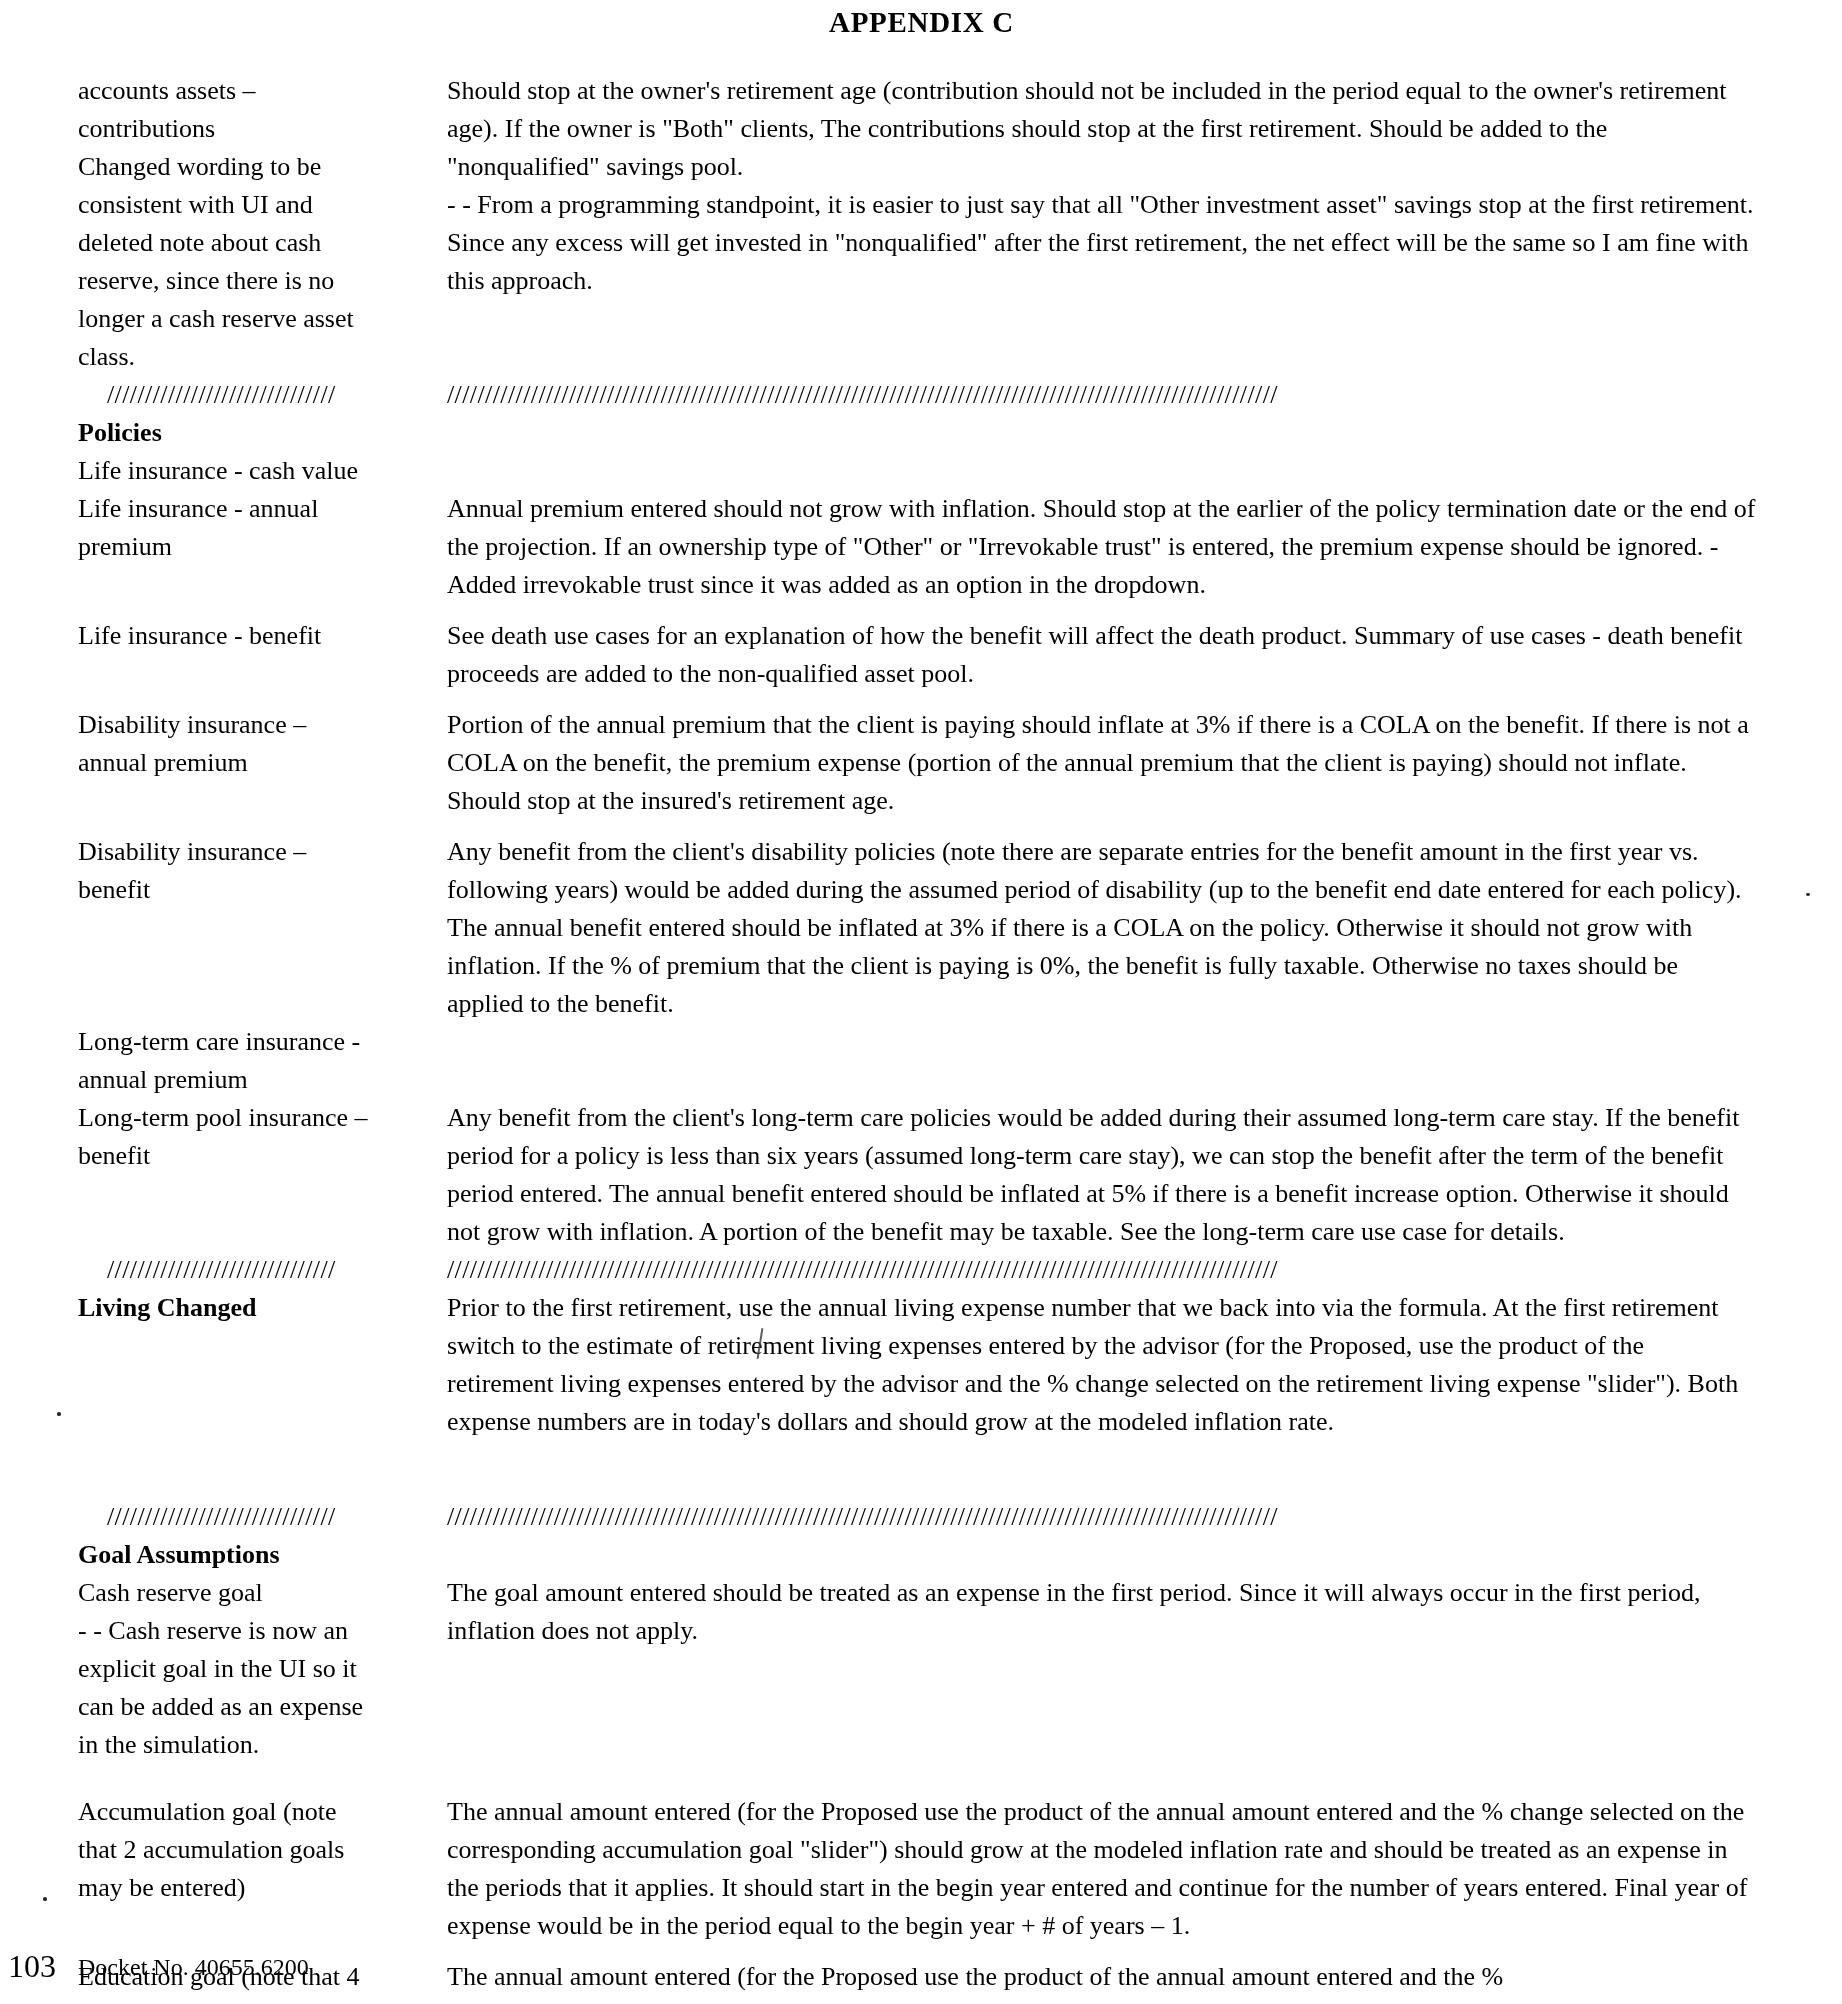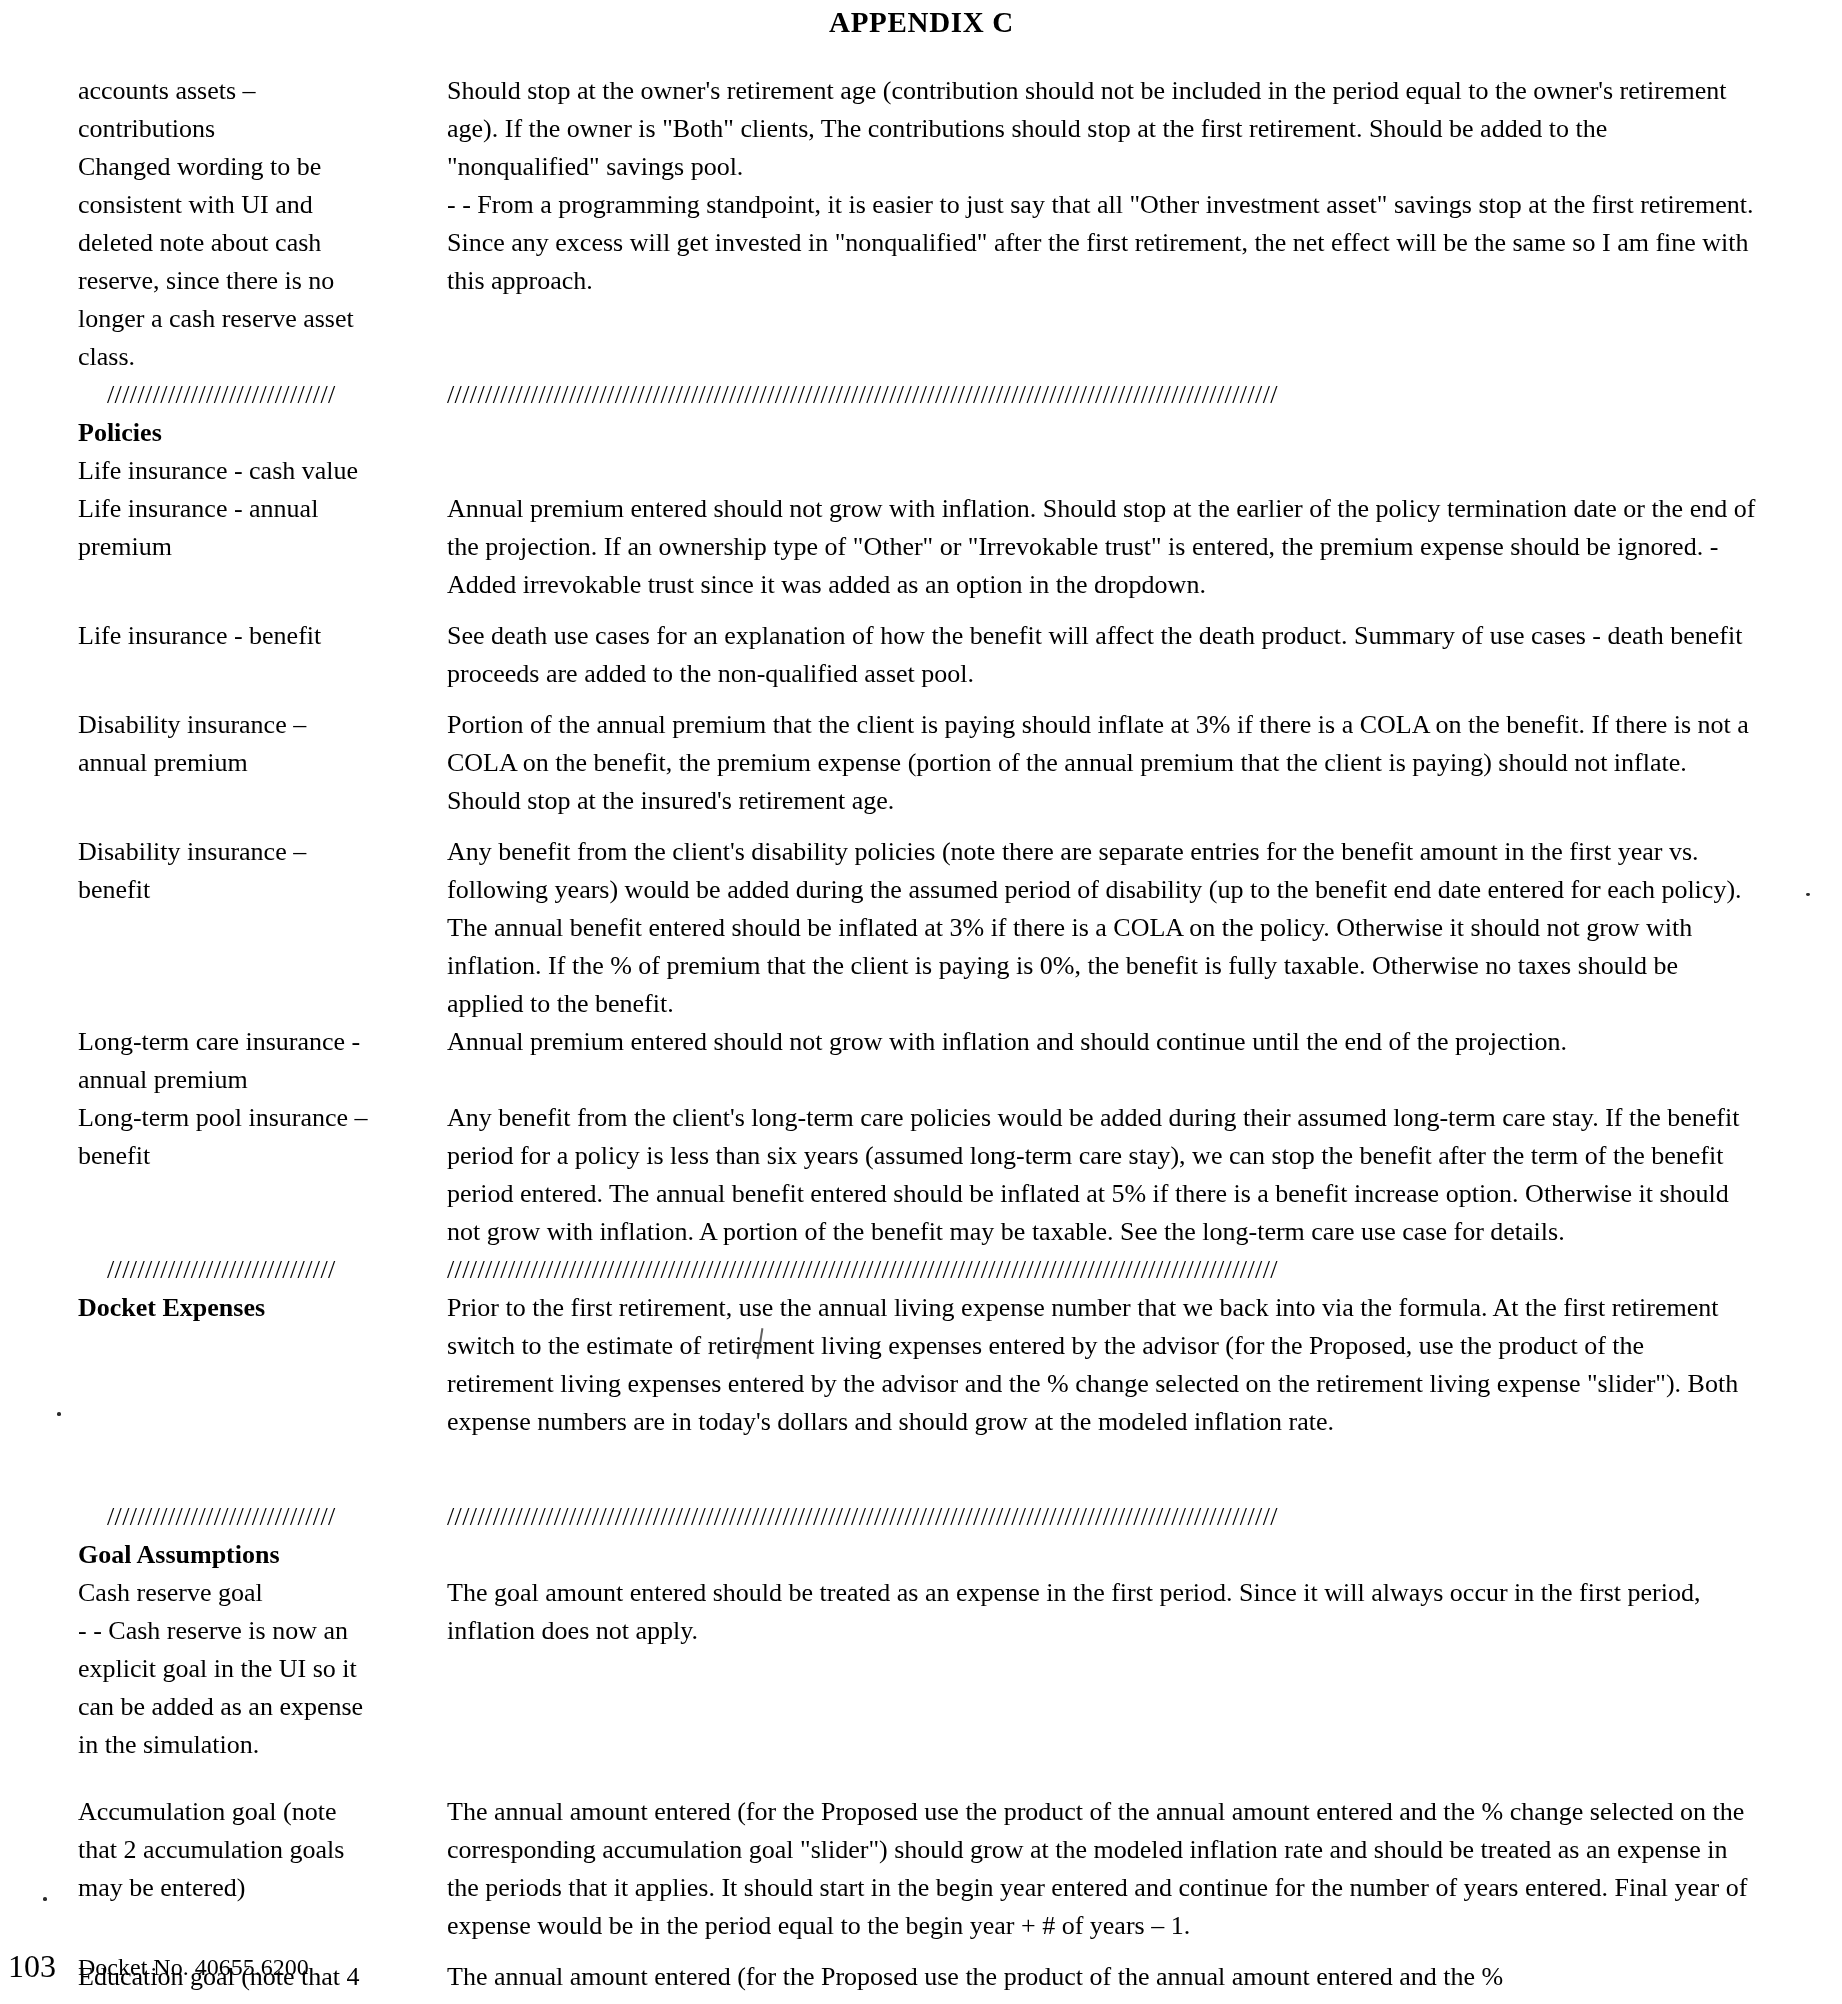--- a/index.html
+++ b/index.html
@@ -227,9 +227,6 @@
         <div class="txt">Long-term care insurance -
 annual premium</div>
       </div>
-      <div class="col-right">
-        <div class="txt">Annual premium entered should not grow with inflation and should continue until the end of the projection.</div>
-      </div>
     </div>
 
     <div class="row">

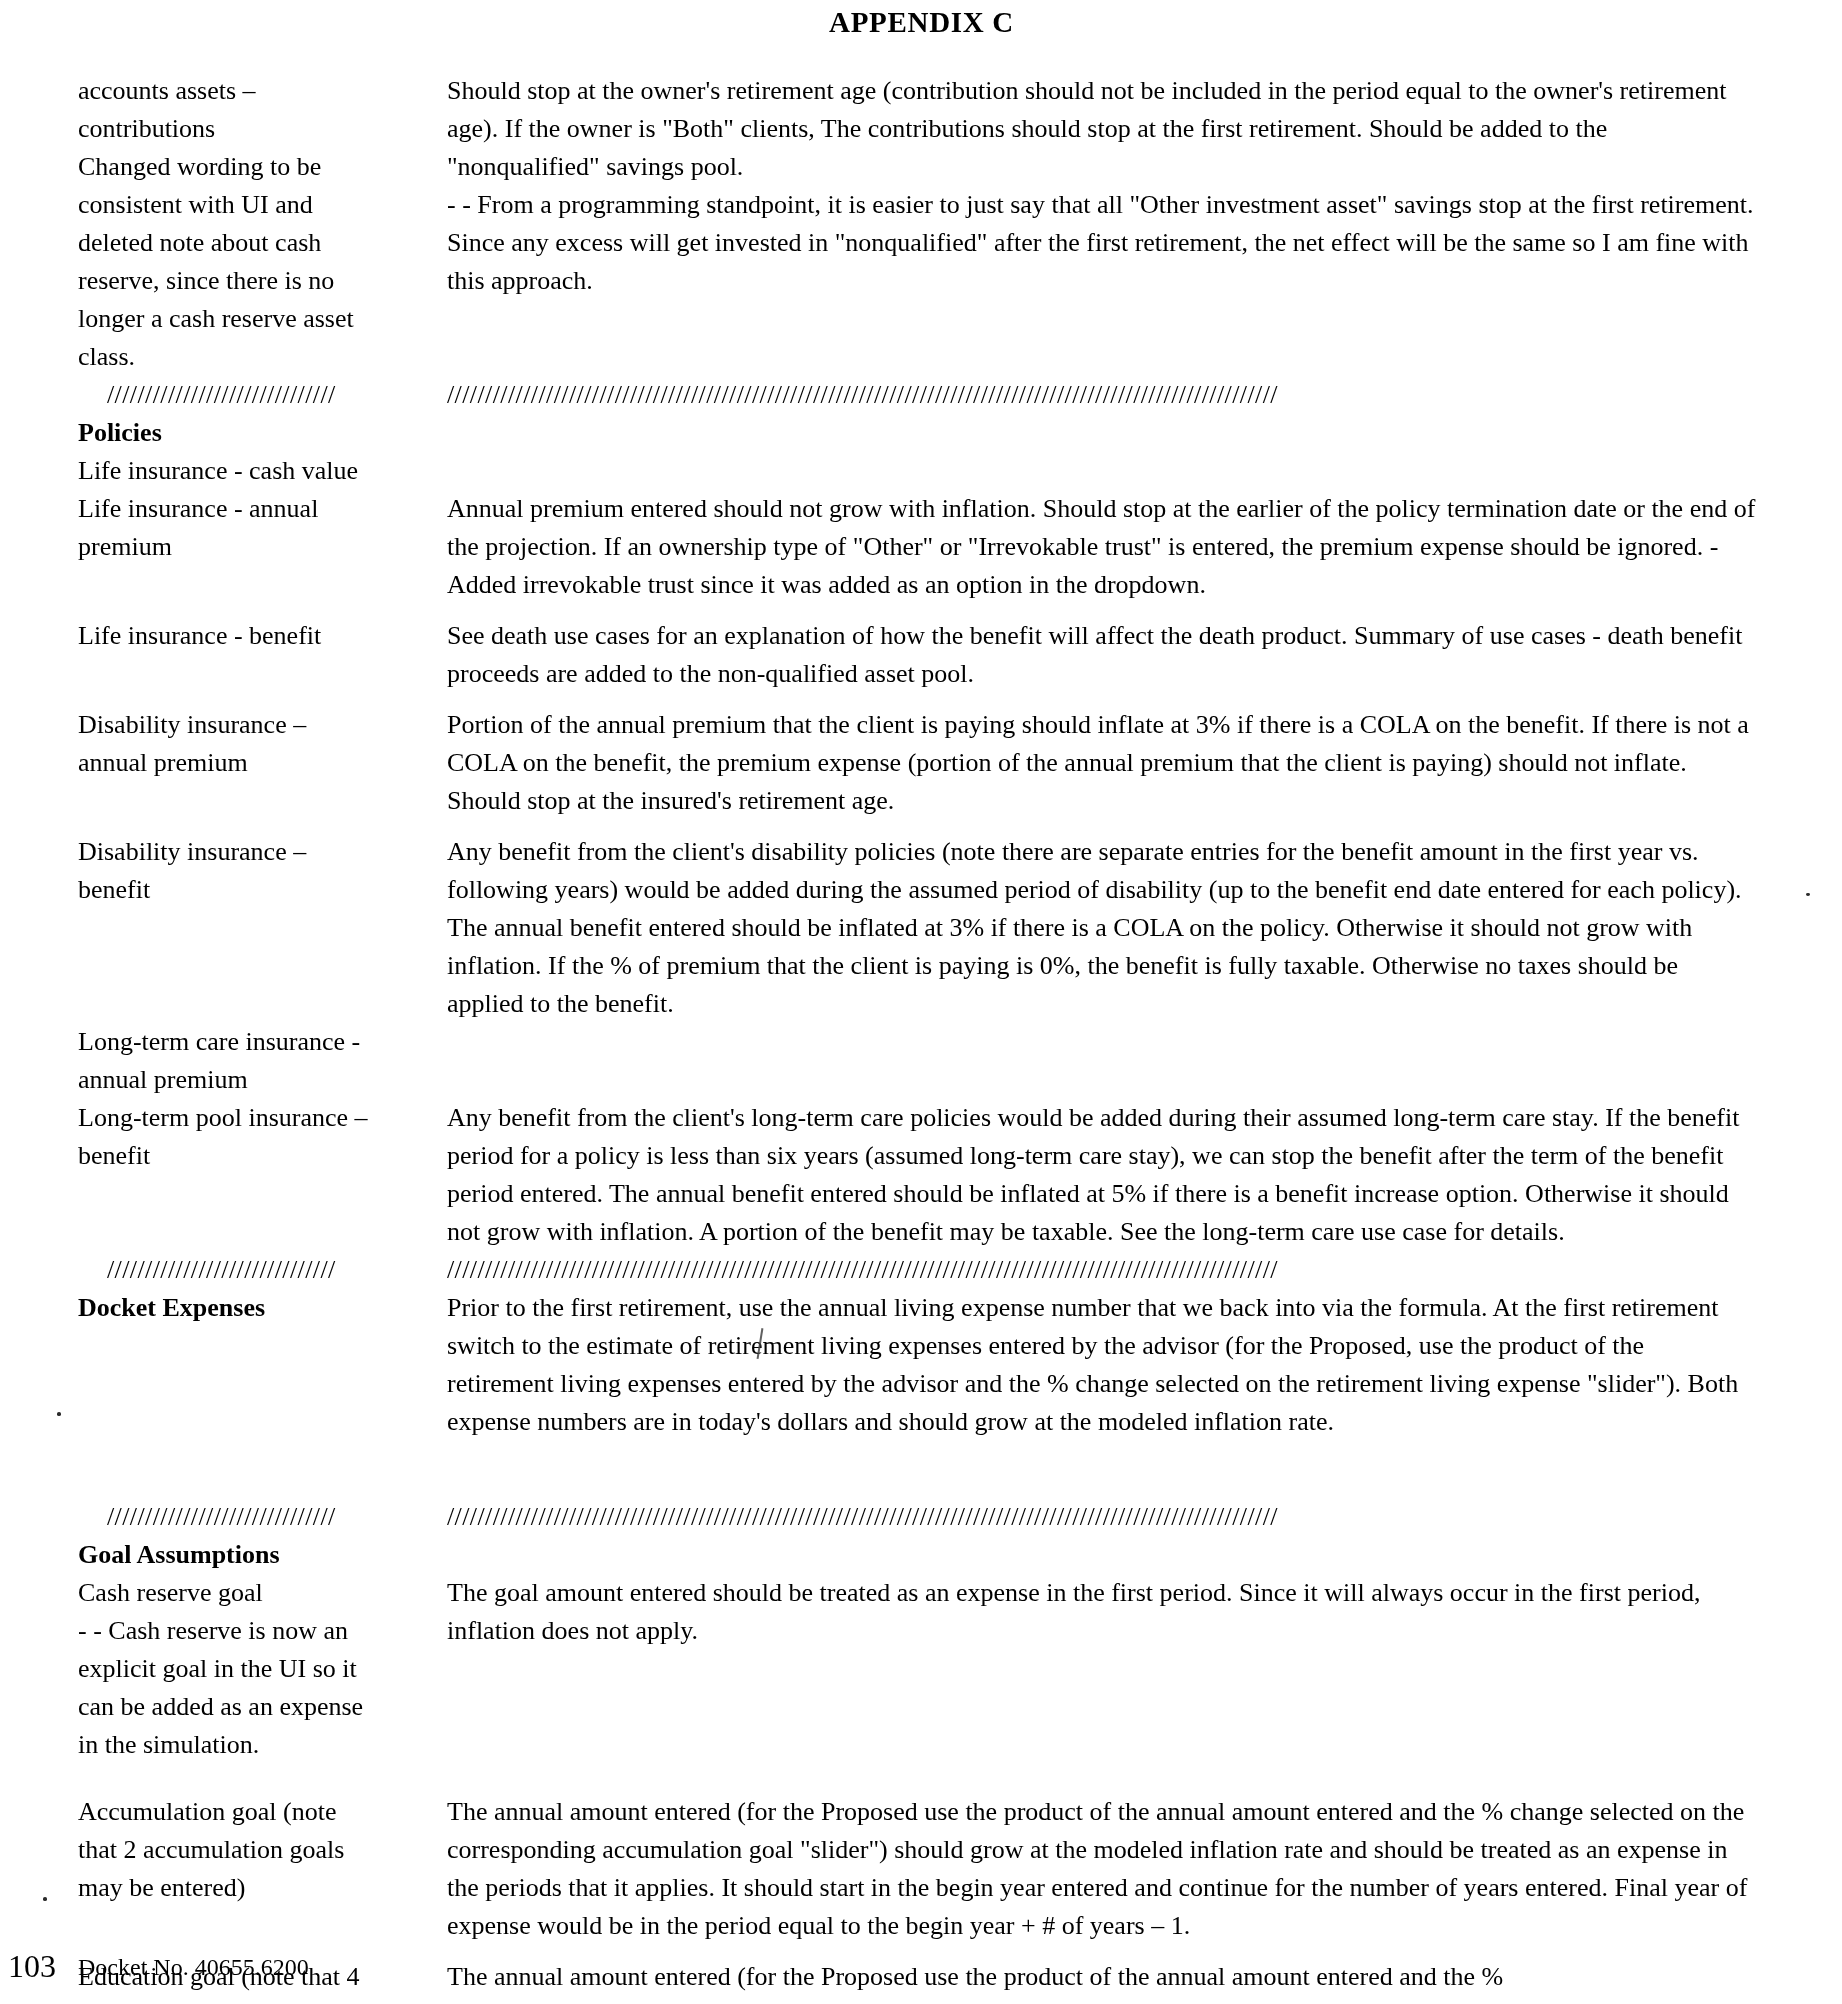--- a/index.html
+++ b/index.html
@@ -250,7 +250,7 @@
 
     <div class="row">
       <div class="col-left">
-        <div class="txt bold">Docket Expenses</div>
+        <div class="txt bold">Living Changed</div>
       </div>
       <div class="col-right">
         <div class="txt">Prior to the first retirement, use the annual living expense number that we back into via the formula.  At the first retirement switch to the estimate of retirement living expenses entered by the advisor (for the Proposed, use the product of the retirement living expenses entered by the advisor and the % change selected on the retirement living expense "slider").  Both expense numbers are in today's dollars and should grow at the modeled inflation rate.</div>

